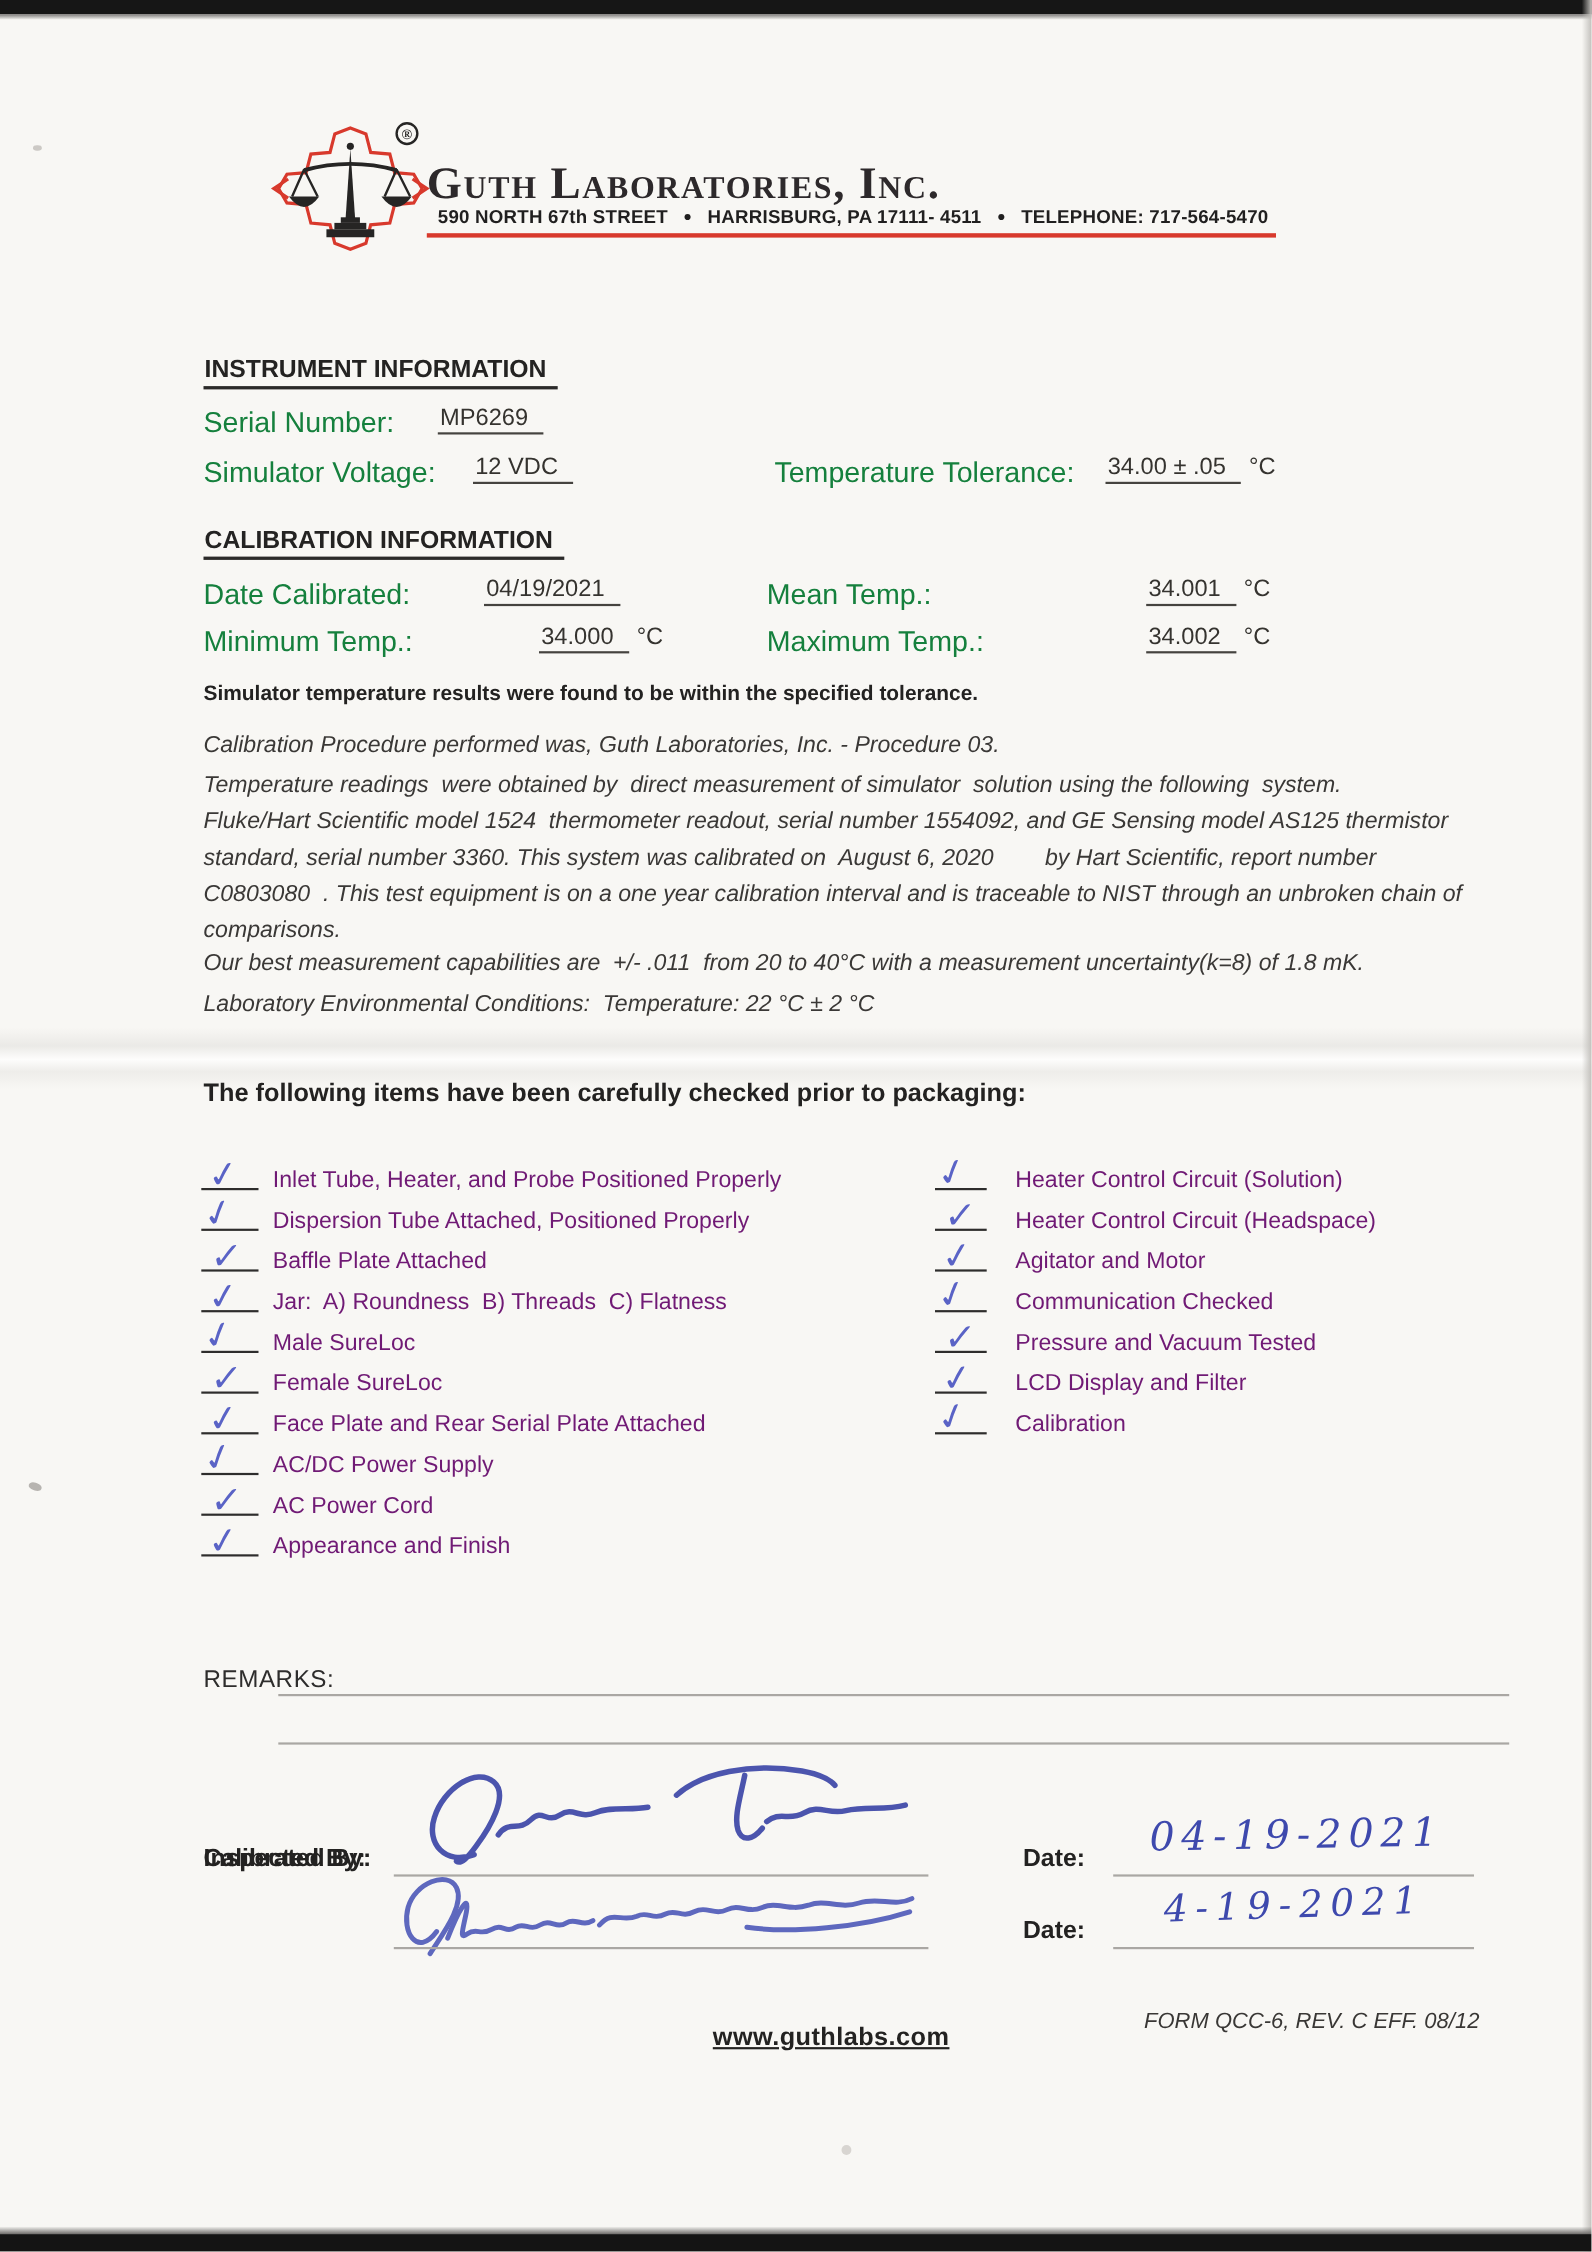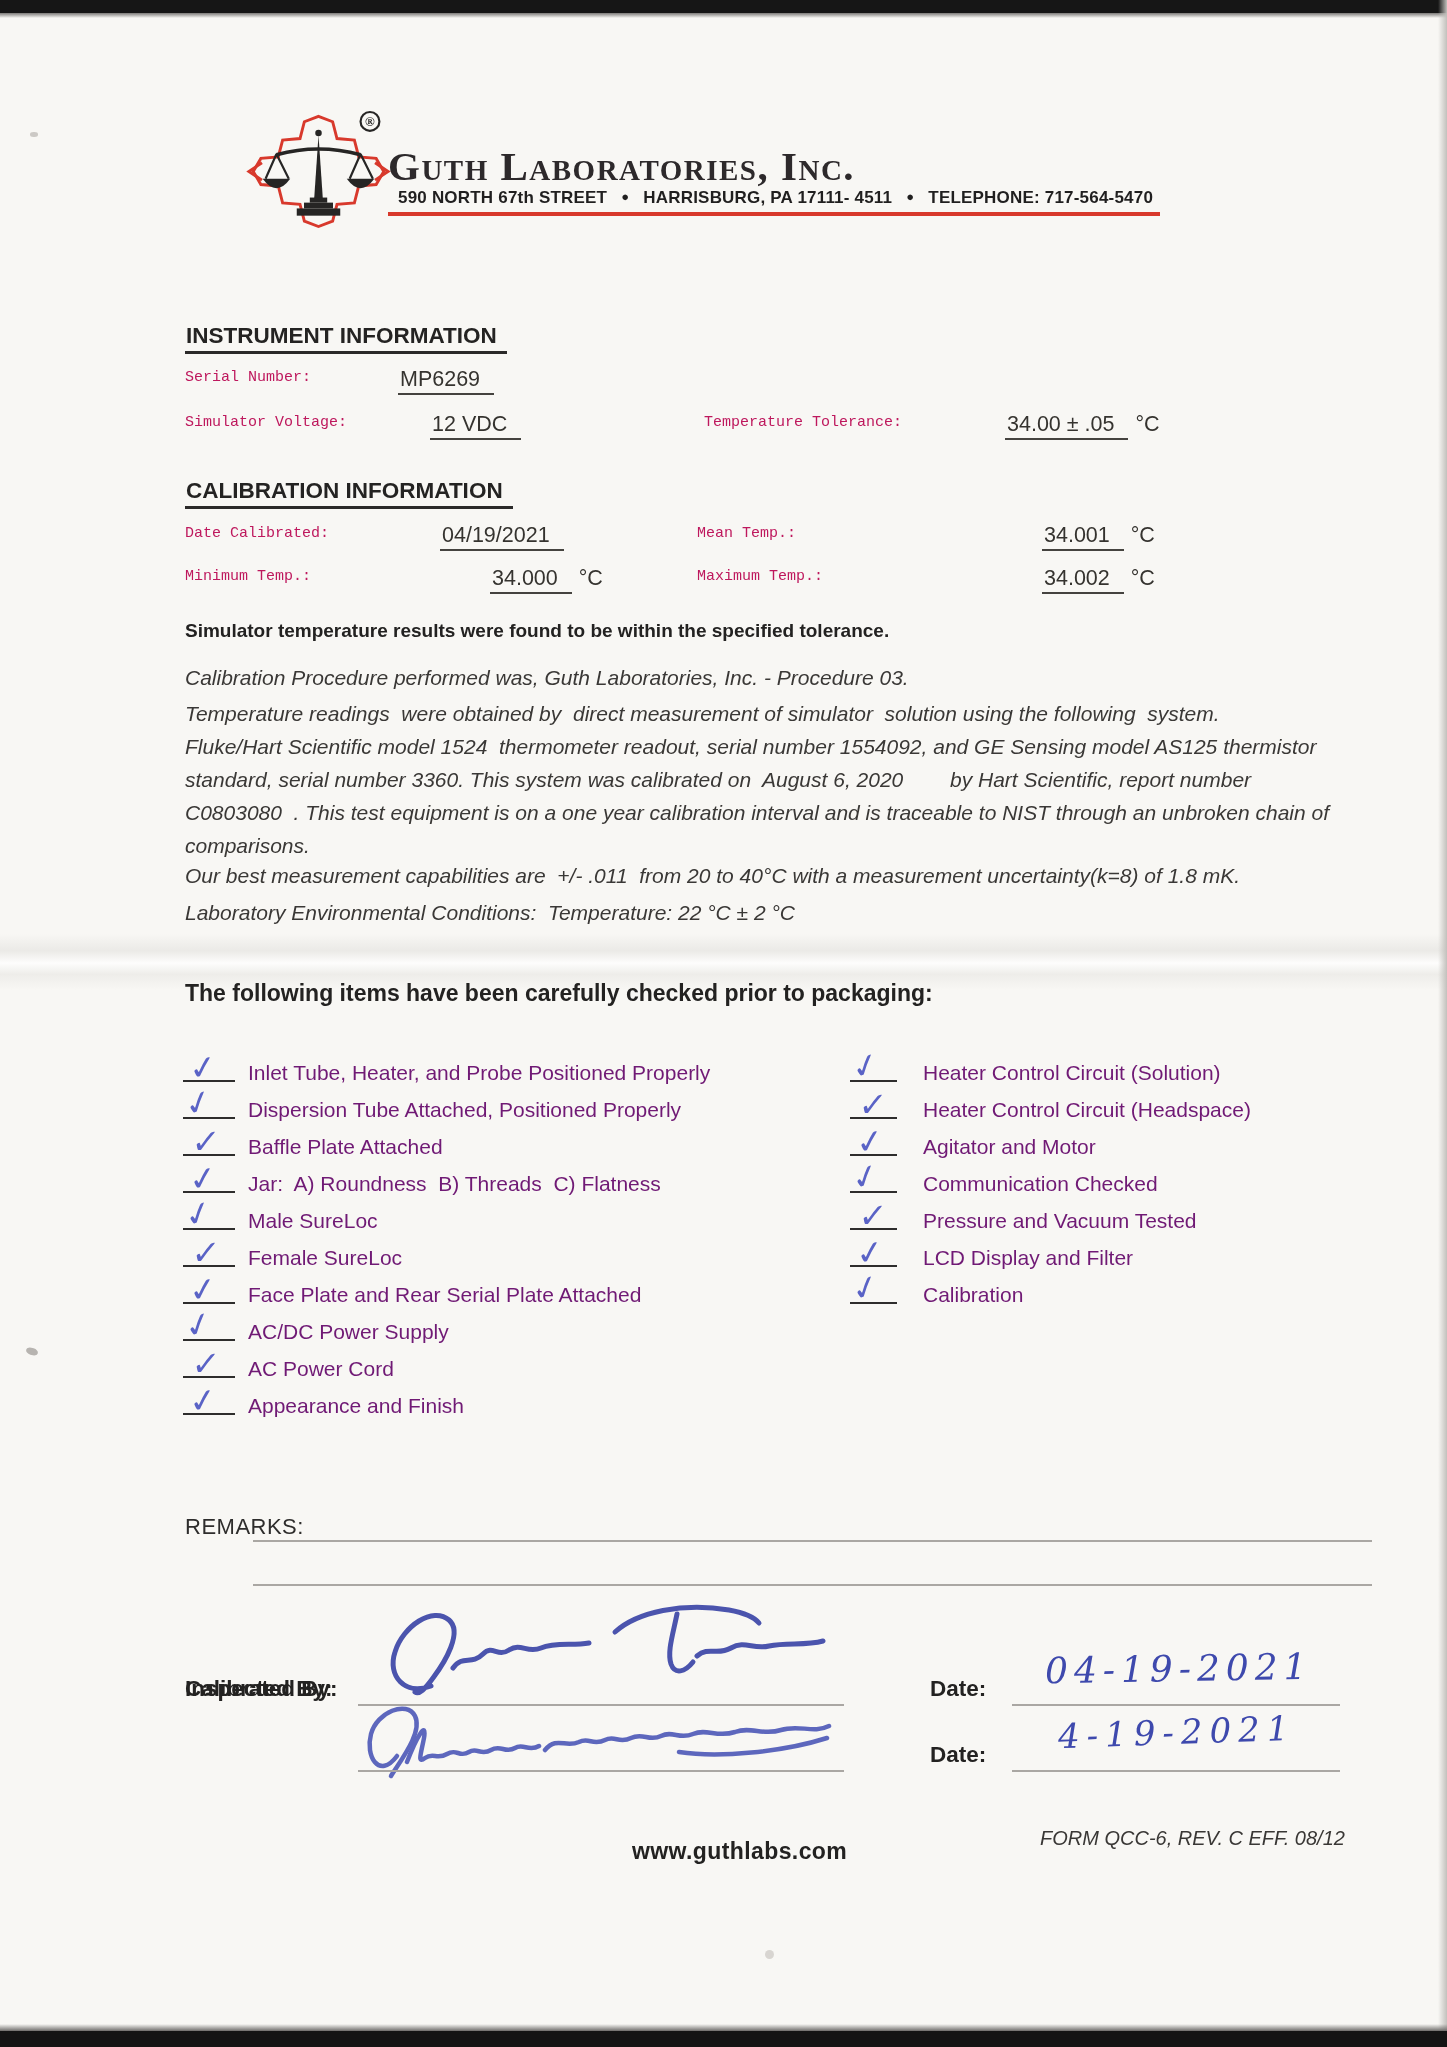--- a/index.html
+++ b/index.html
@@ -35,7 +35,7 @@
     border-bottom:3px solid #6f6d6b;padding:0 20px 7px 20px;}
 
   .sec-head{font-size:22.5px;font-weight:bold;color:#242322;border-bottom:3px solid #2b2a29;padding:0 10px 3px 1px;}
-  .lbl{font-size:15px;color:#be185d;font-family:Liberation Mono, monospace;}
+  .lbl{font-size:26px;color:#15803d;}
   .val{font-size:21.5px;color:#35332f;}
   .ul{border-bottom:2px solid #45433f;padding:0 14px 2px 2px;}
   .unit{font-size:21.5px;color:#35332f;margin-left:7px;}

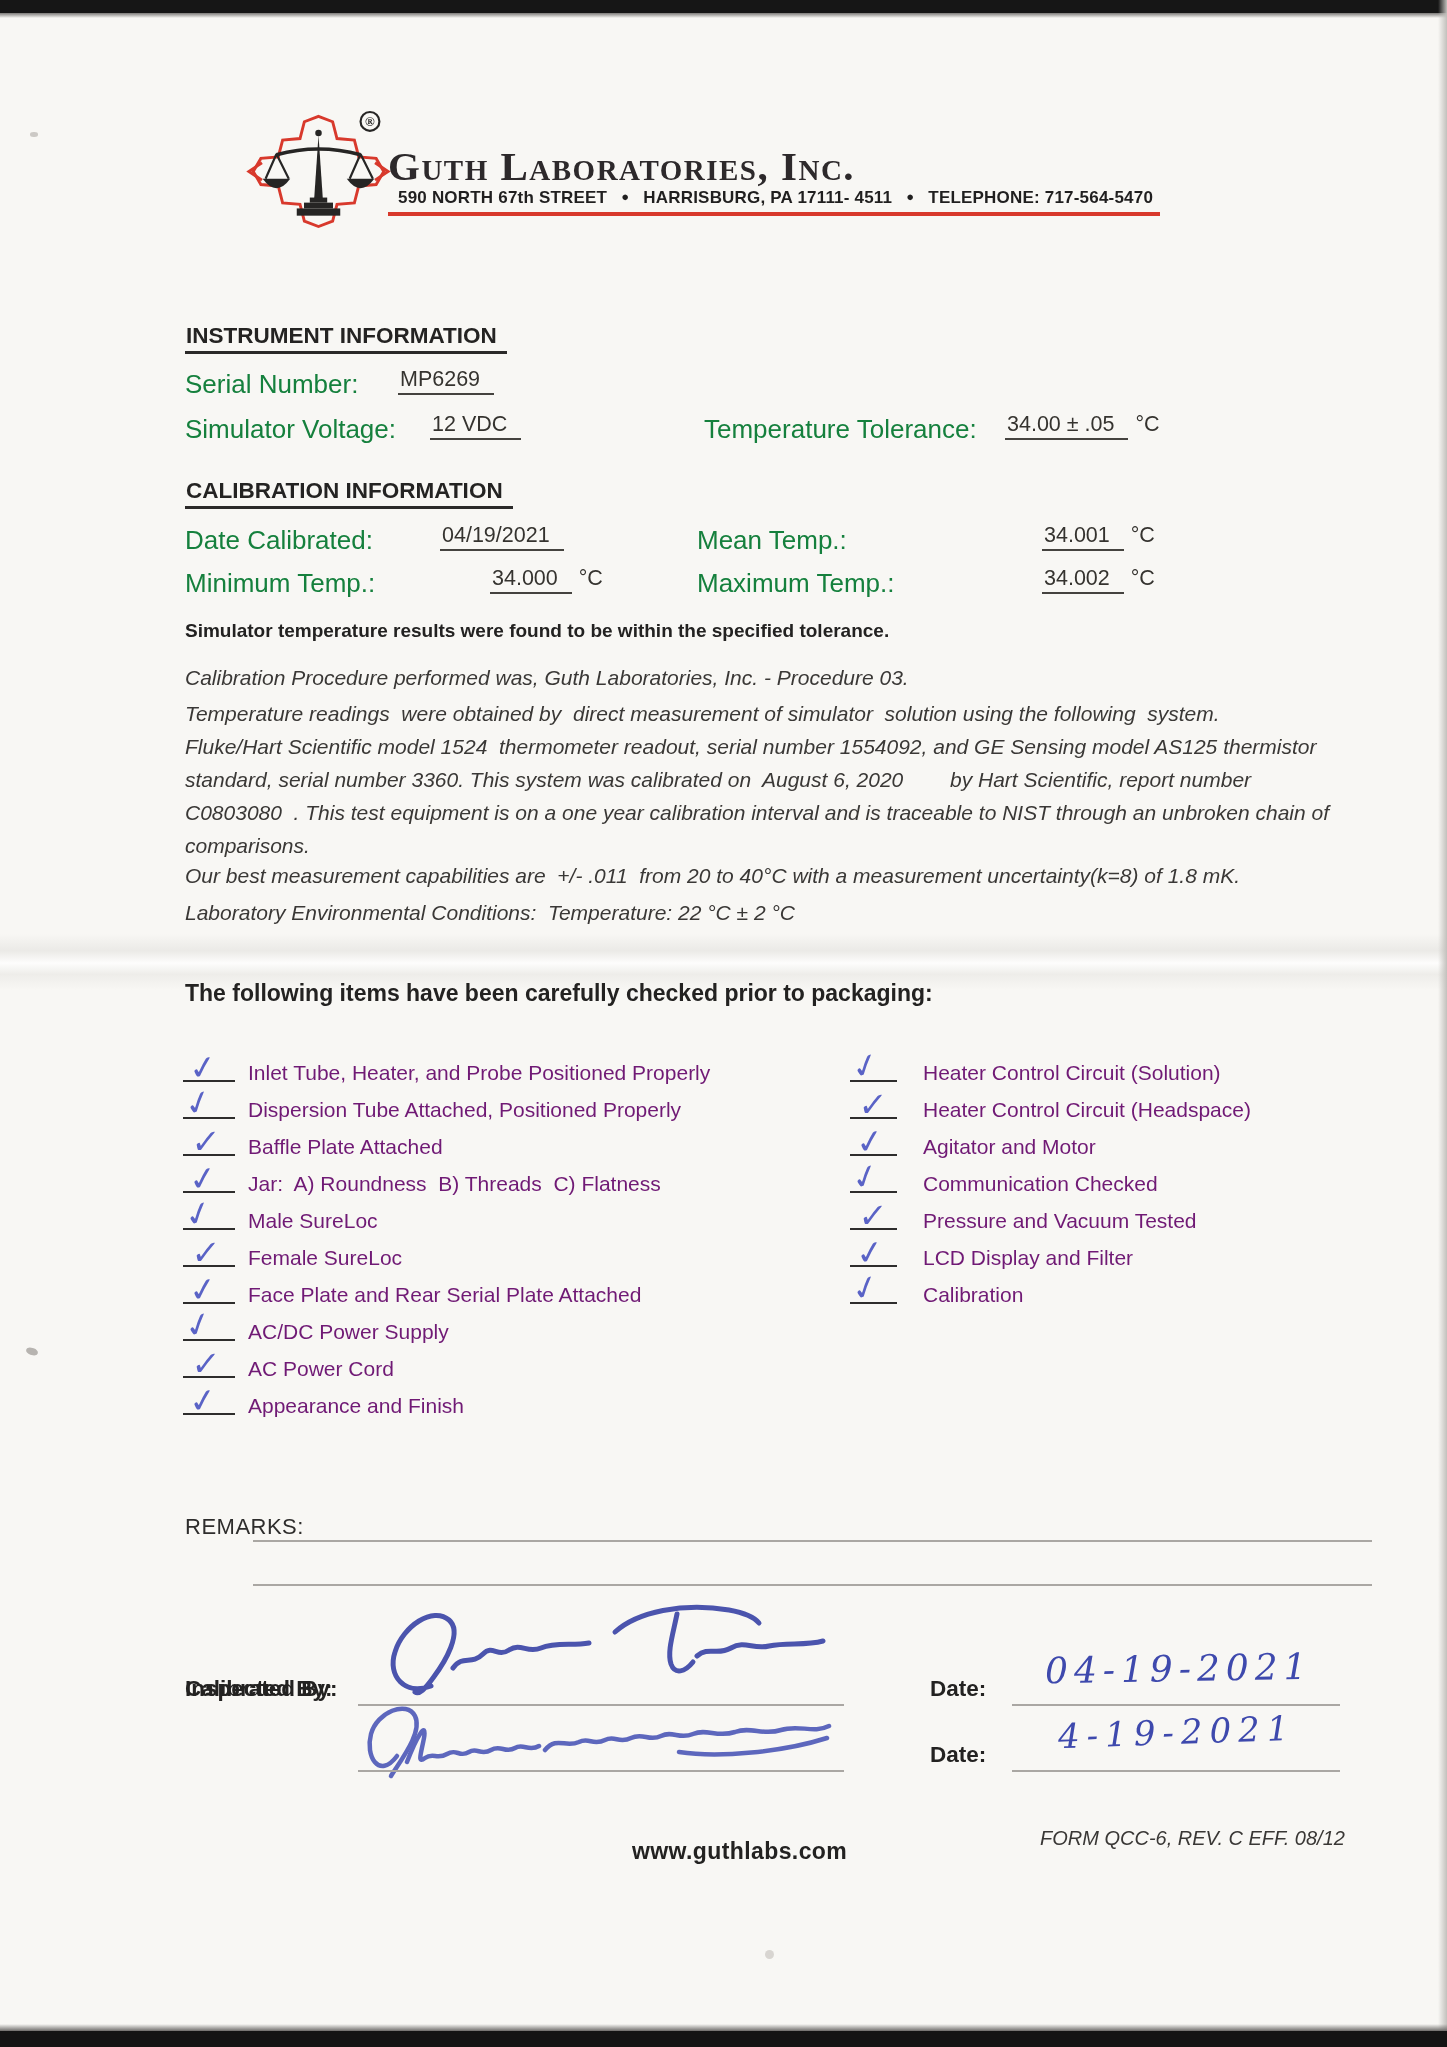--- a/index.html
+++ b/index.html
@@ -291,7 +291,7 @@
   <div class="abs line-gray" style="left:1012px;top:1758px;width:328px;height:12px;"></div>
   <div class="abs hand d2" style="left:1058px;top:1712px;">4-19-2021</div>
 
-  <div class="abs site" style="left:632px;top:1838px;">www.guthlabs.com</div>
+  <div class="abs site" style="left:648px;top:1838px;text-decoration:underline;">www.guthlabs.com</div>
   <div class="abs form-ref" style="left:1040px;top:1827px;">FORM QCC-6, REV. C EFF. 08/12</div>
 
   <div class="abs bottom-fade"></div>

